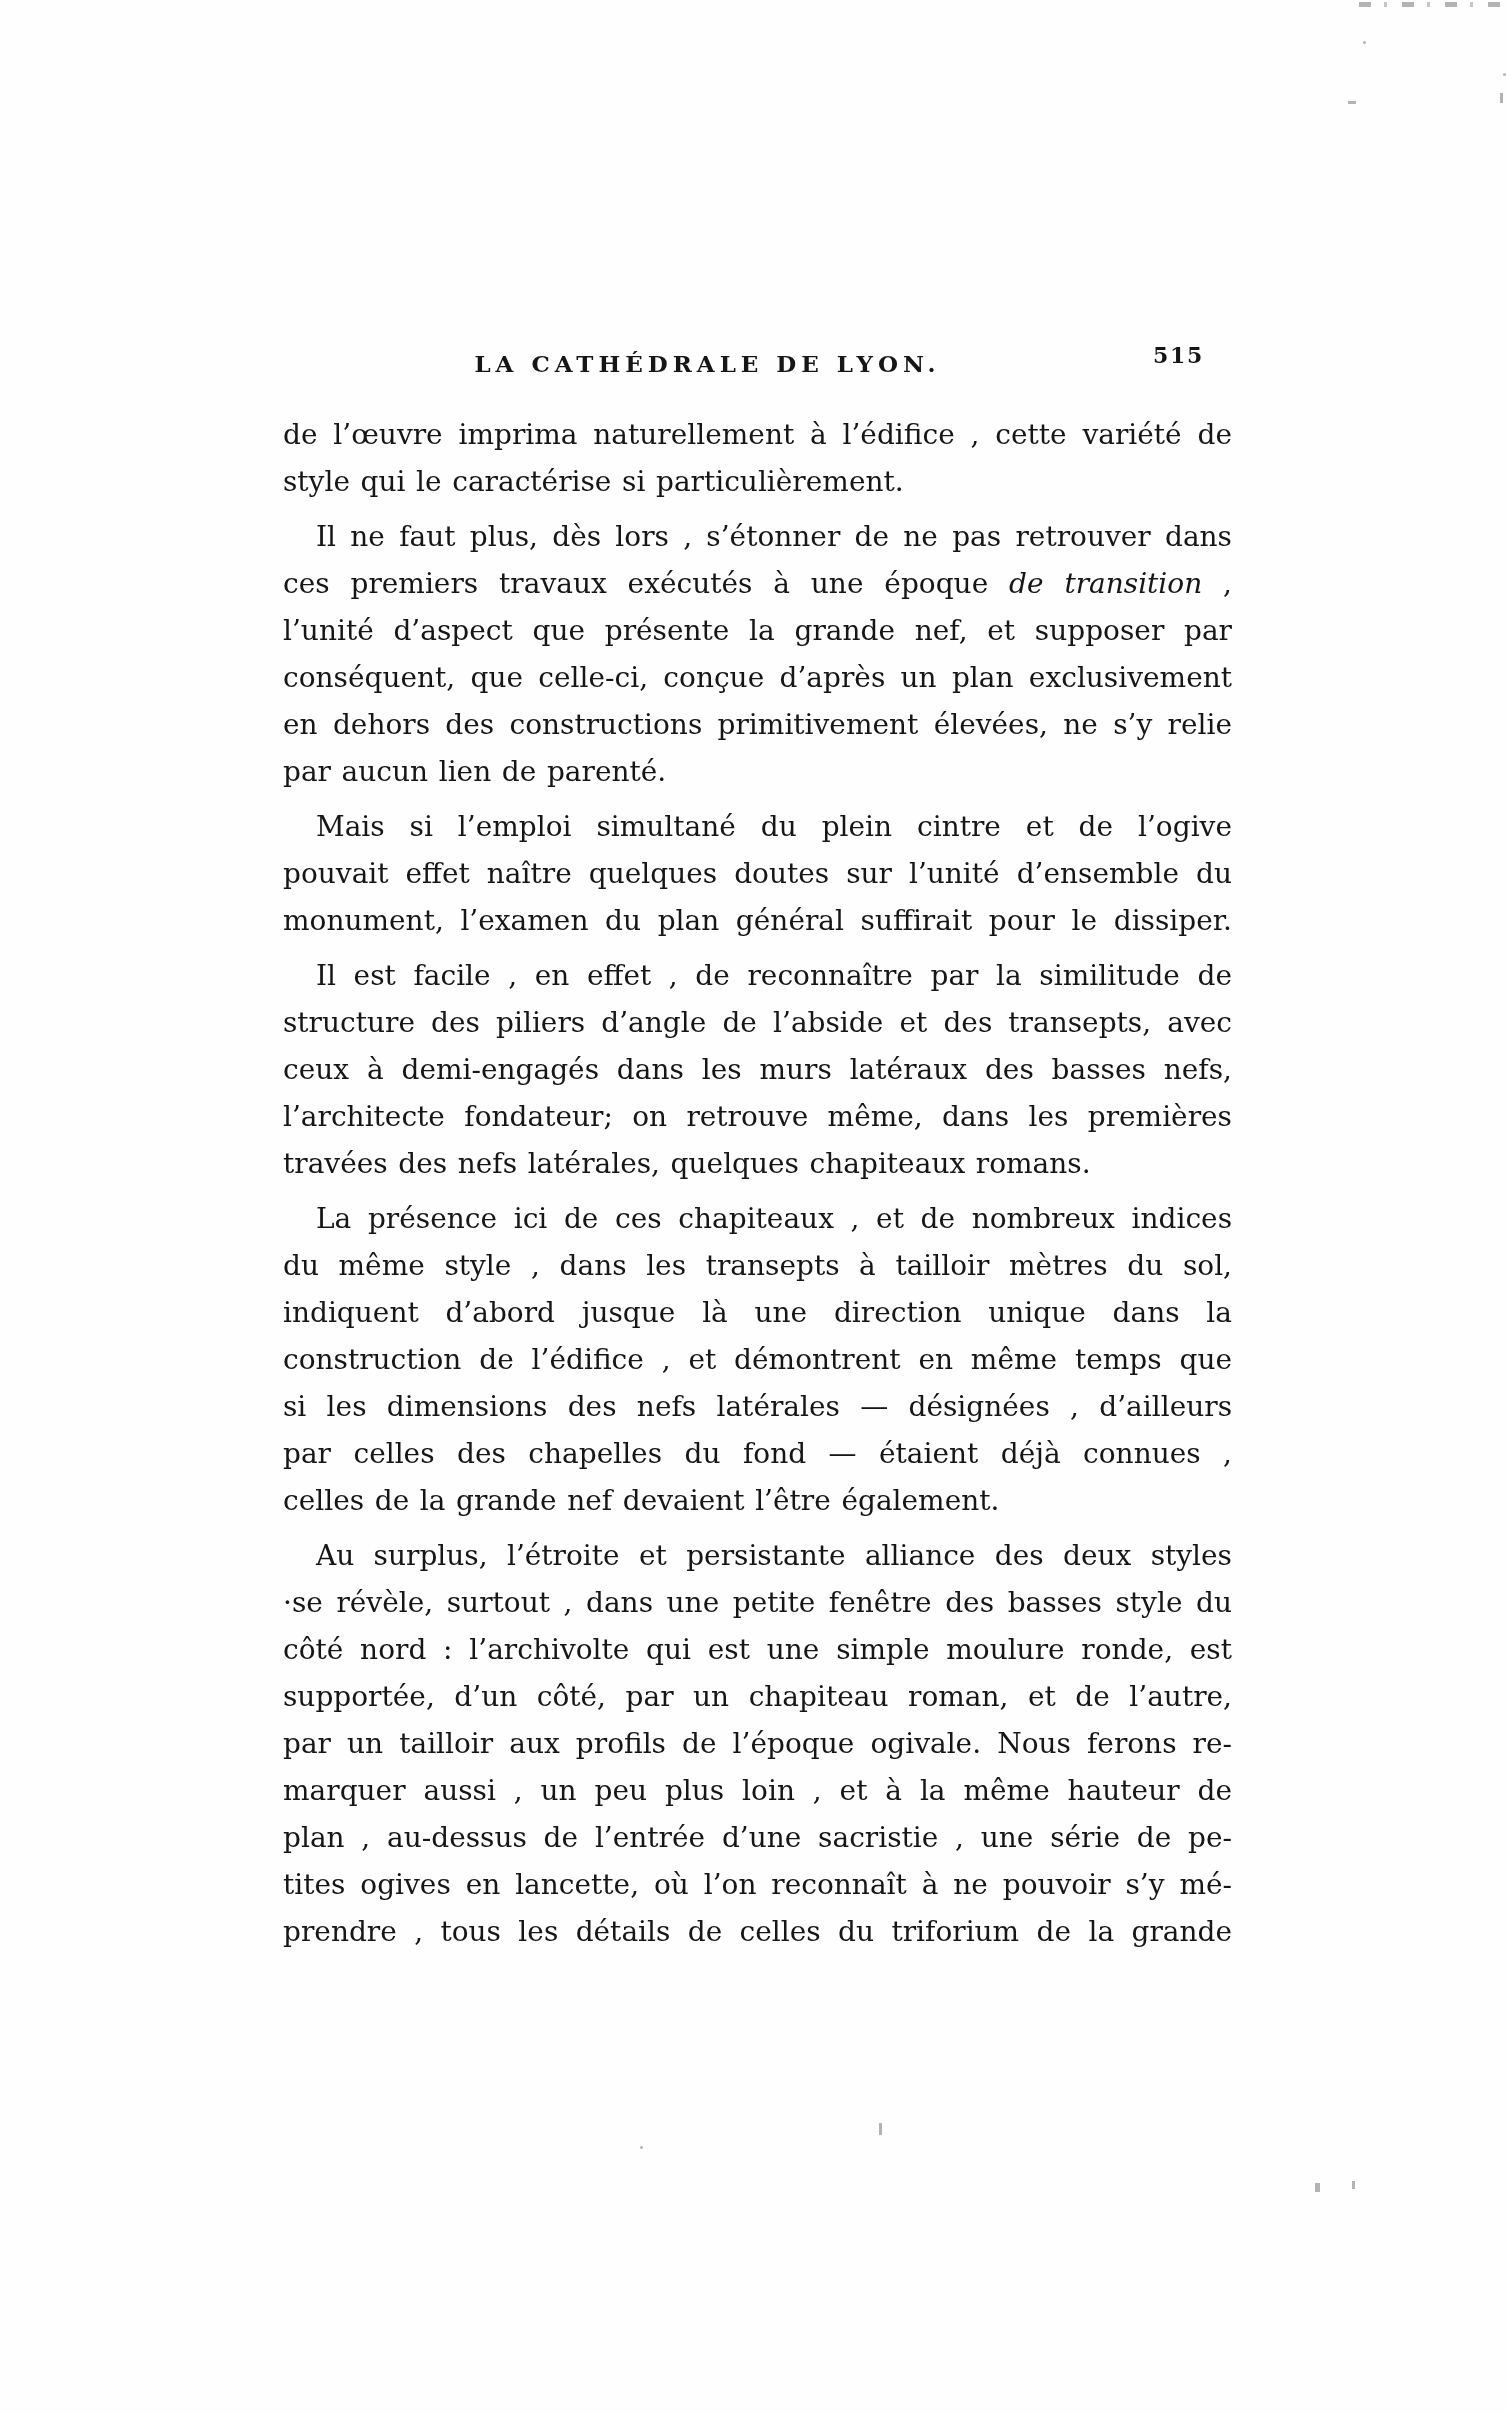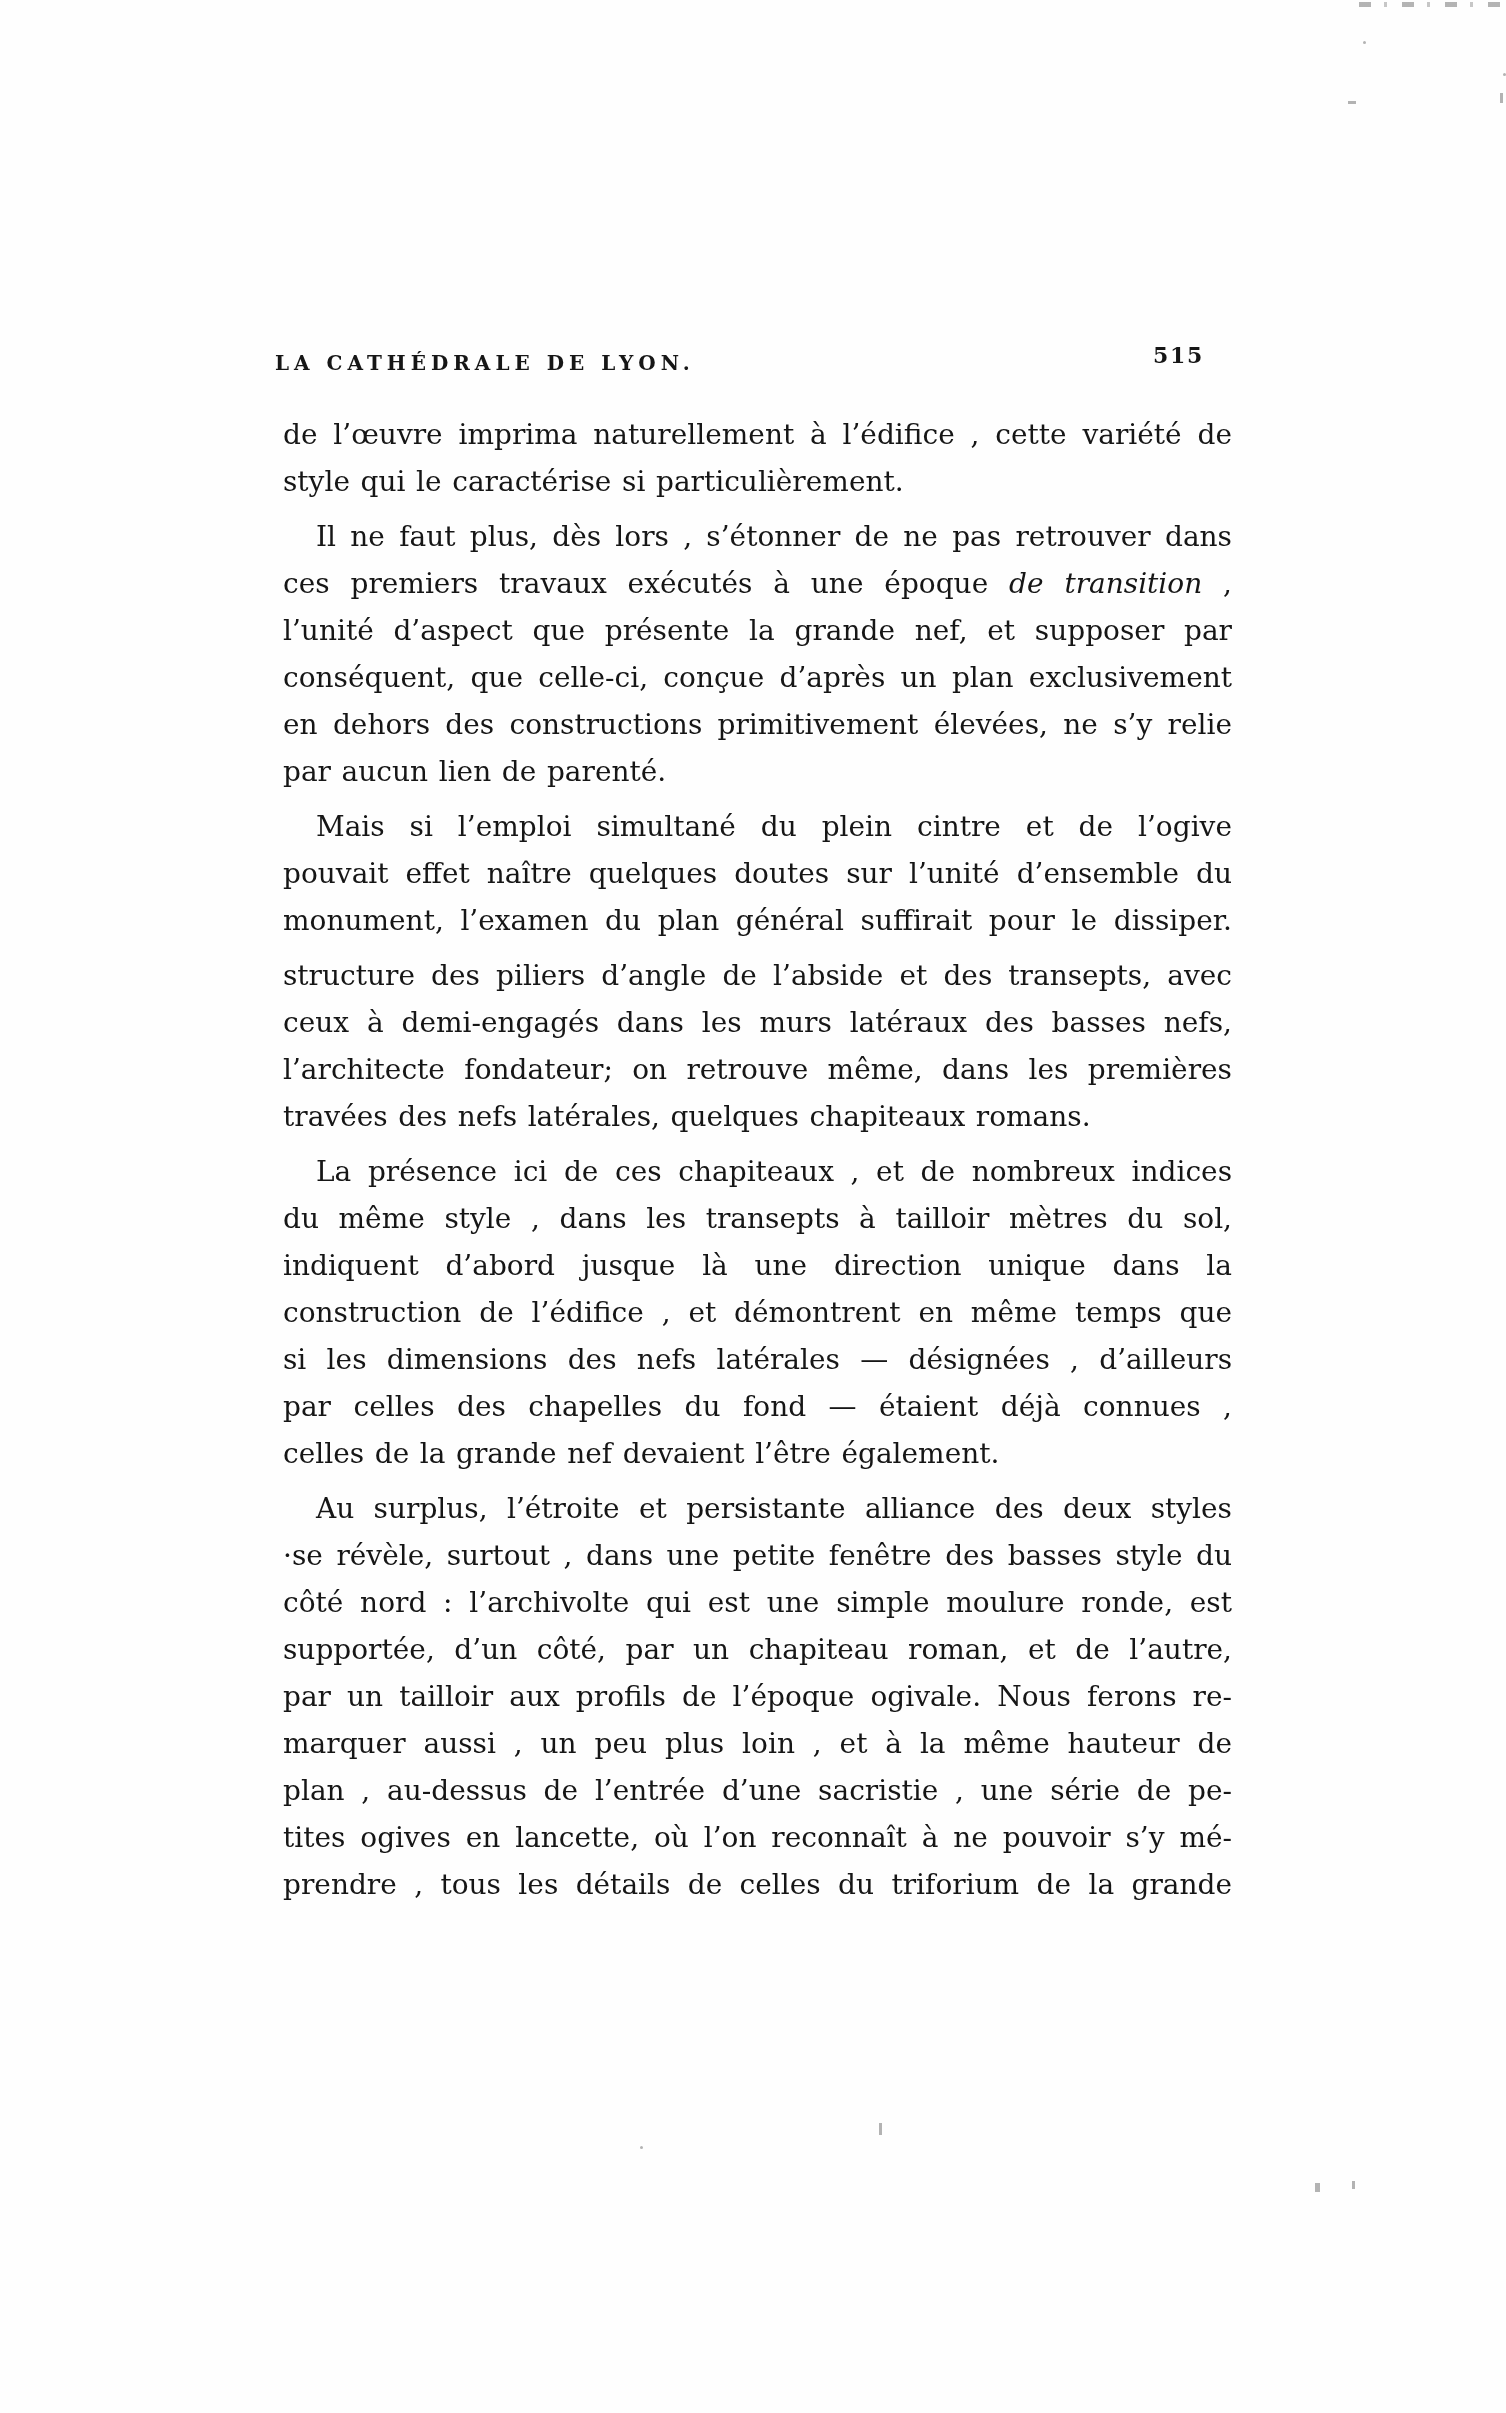--- a/index.html
+++ b/index.html
@@ -26,7 +26,8 @@
   .running-title {
     position: absolute;
     left: 0; right: 100px;
-    font-size: 20px;
+    text-align: center;
+    font-size: 23px;
     font-weight: bold;
     letter-spacing: 5px;
     line-height: 33px;

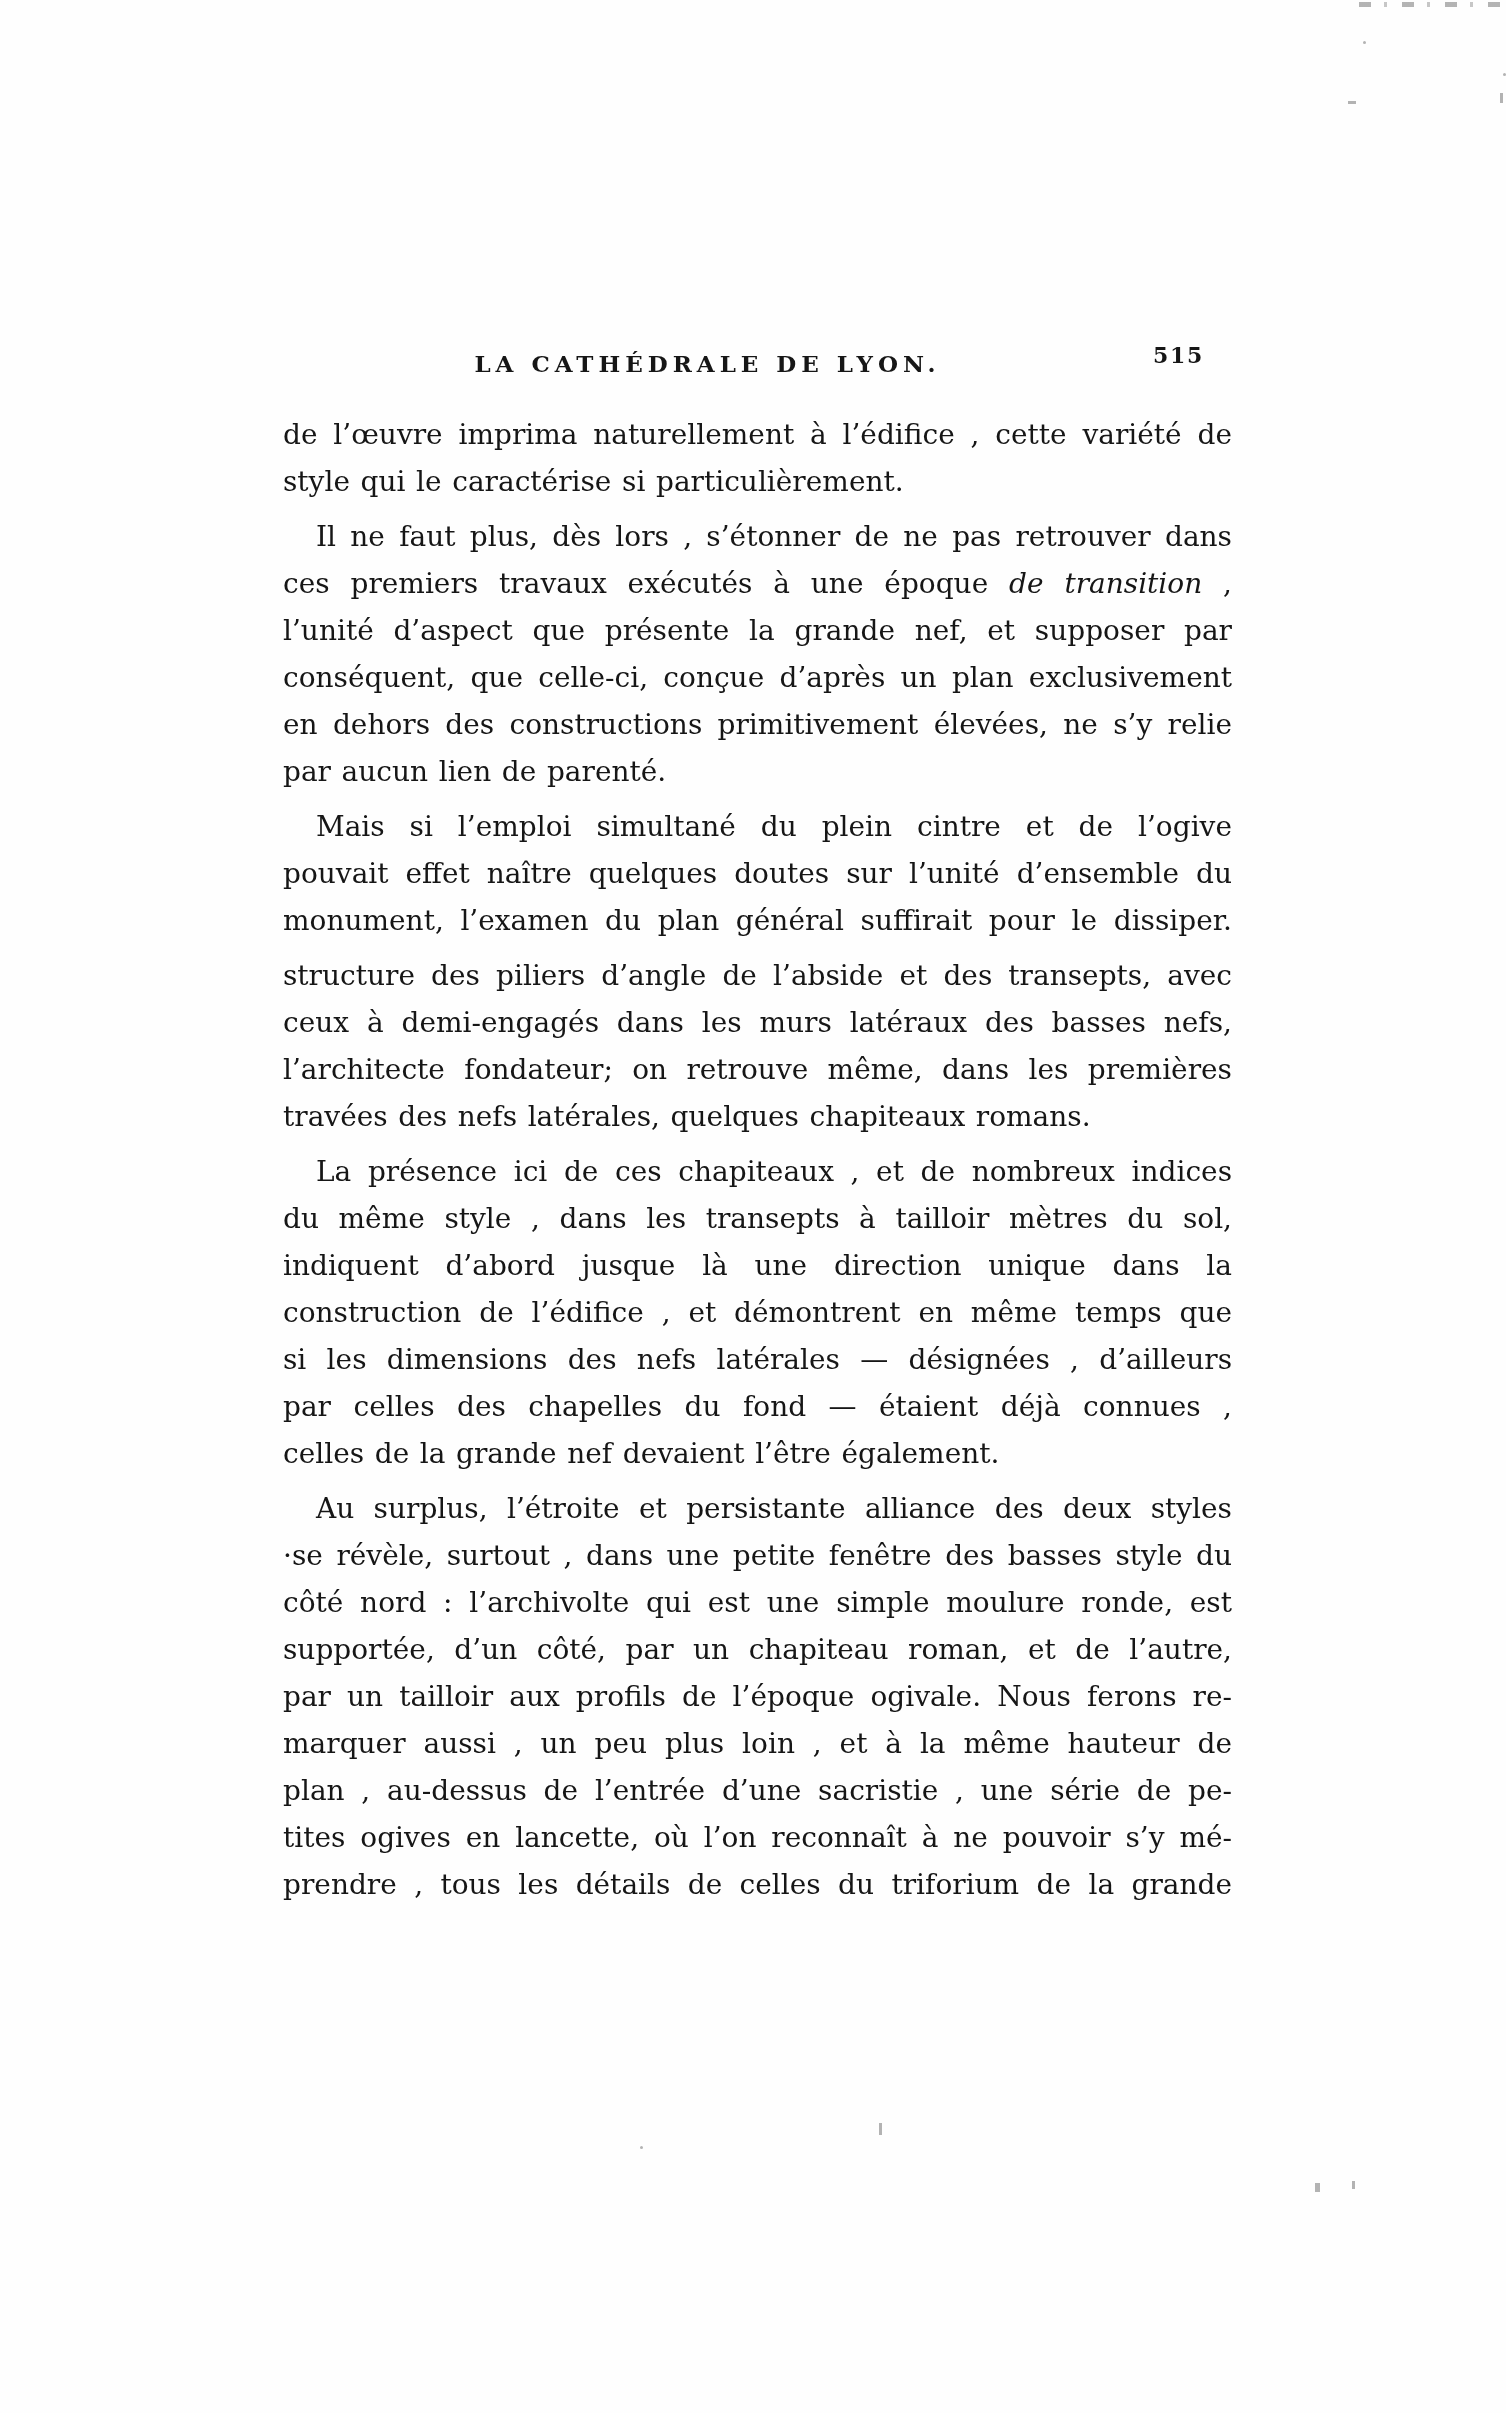--- a/index.html
+++ b/index.html
@@ -112,6 +112,7 @@
     </div>
 
     <div class="para">
+      <div class="line first">Il est facile , en effet , de reconnaître par la similitude de</div>
       <div class="line">structure des piliers d’angle de l’abside et des transepts, avec</div>
       <div class="line">ceux à demi-engagés dans les murs latéraux des basses nefs,</div>
       <div class="line">l’architecte fondateur; on retrouve même, dans les premières</div>

